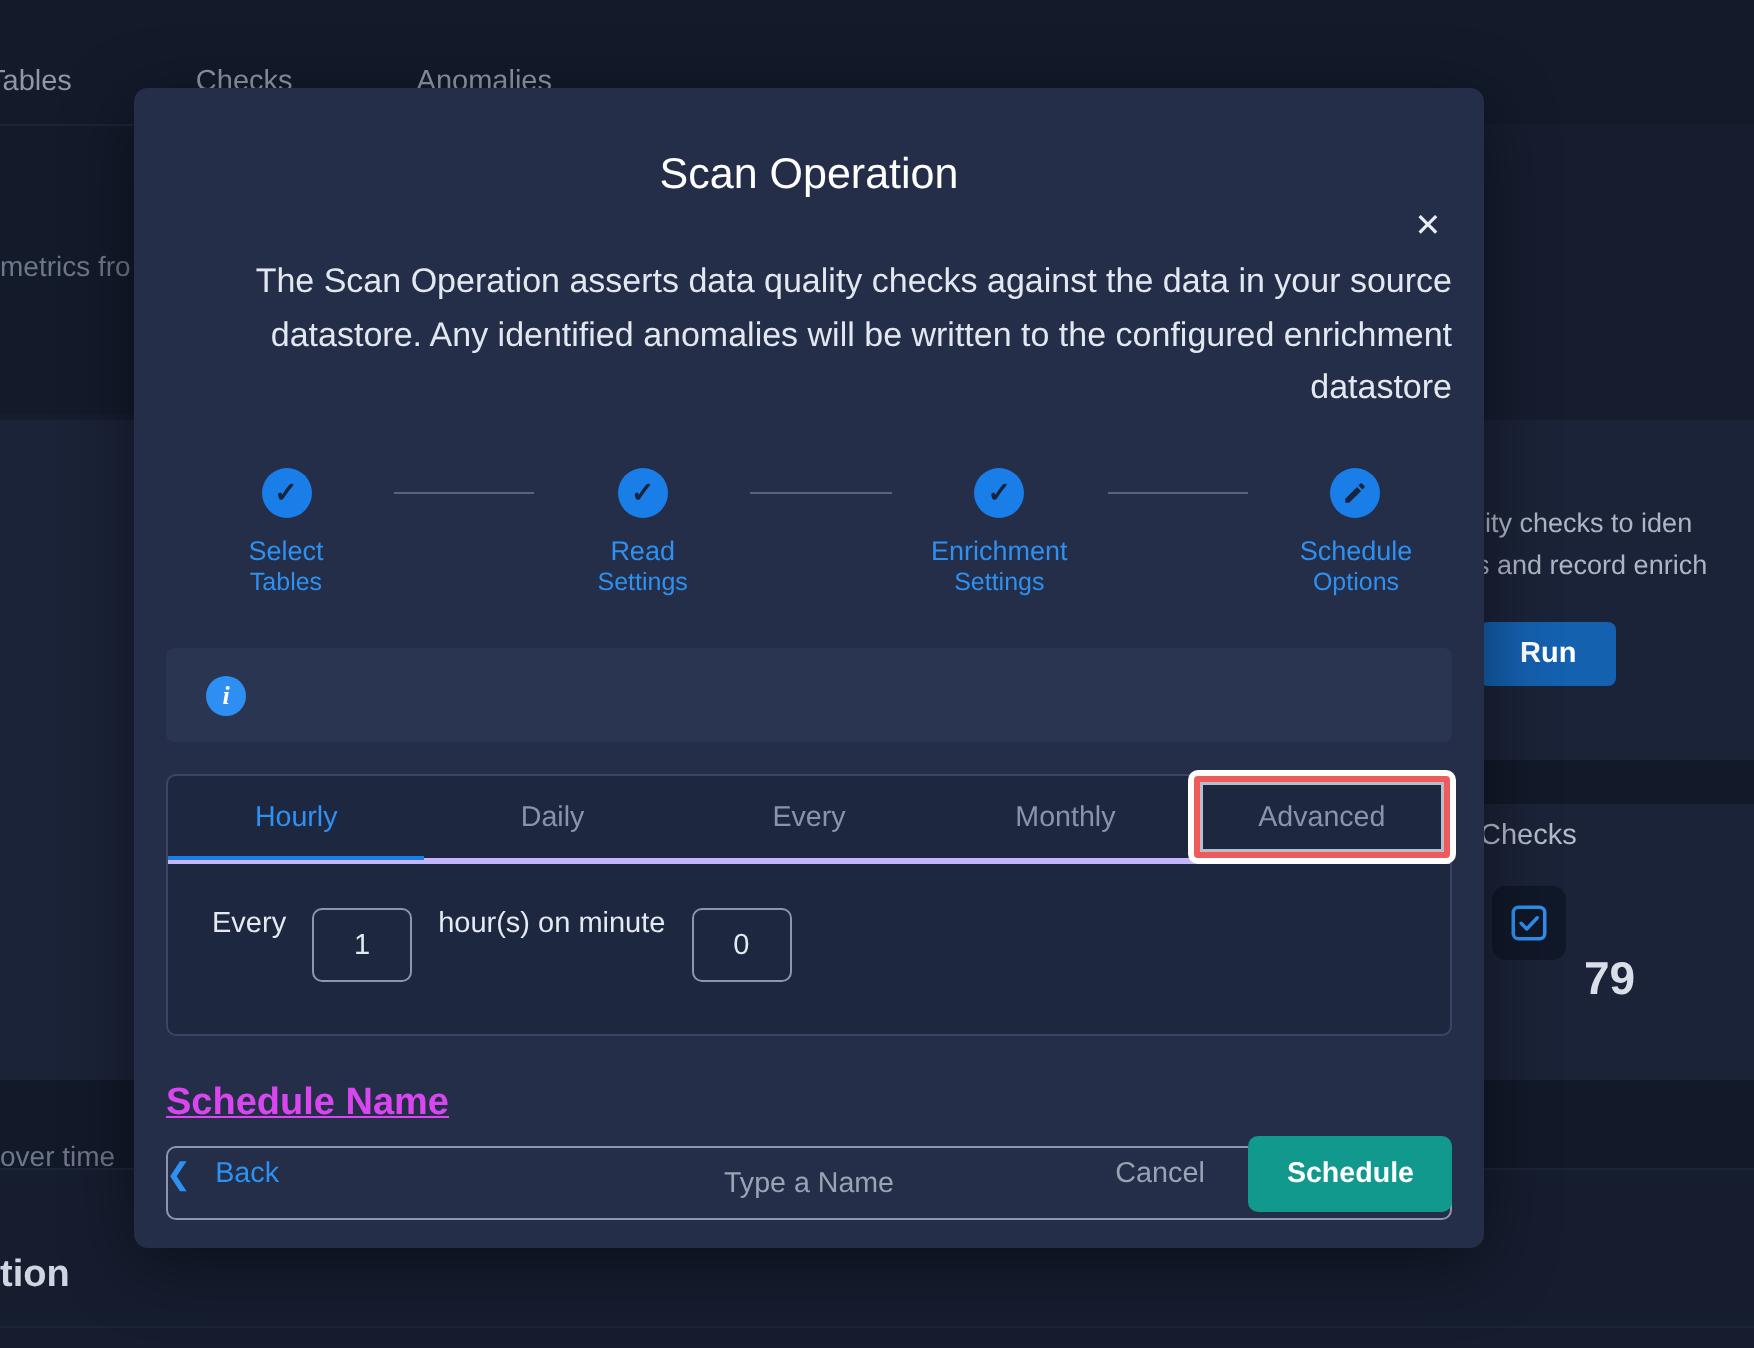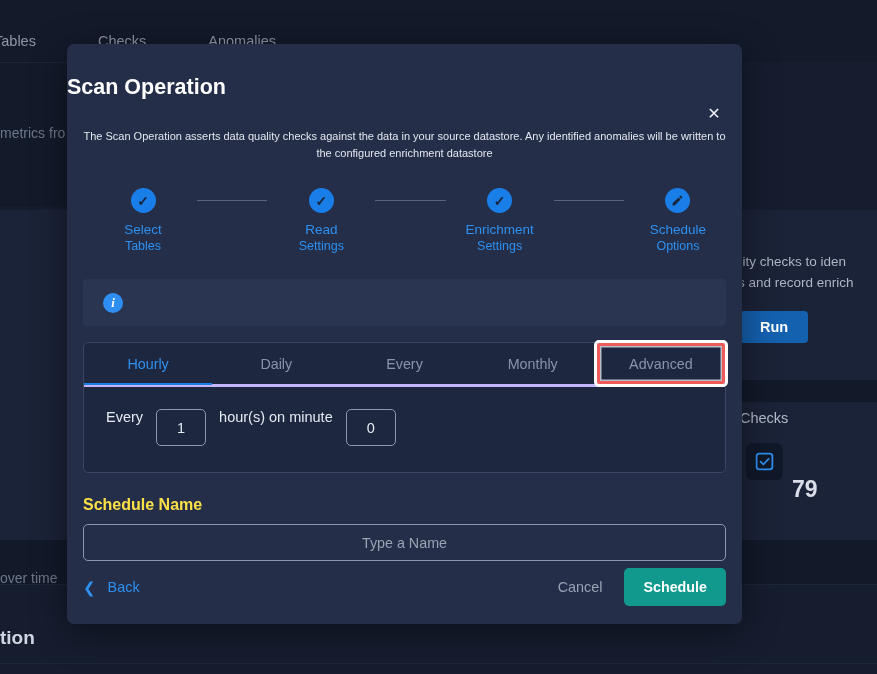--- a/index.html
+++ b/index.html
@@ -104,8 +104,8 @@
   }
   .modal-title {
     margin-top: 31px;
-    color: #ffffff;
-    font-size: 21.5px; font-weight: bold;
+    text-align: center; color: #ffffff;
+    font-size: 21.5px; font-weight: normal;
   }
   .modal-desc {
     margin: 28px 16px 0 16px;

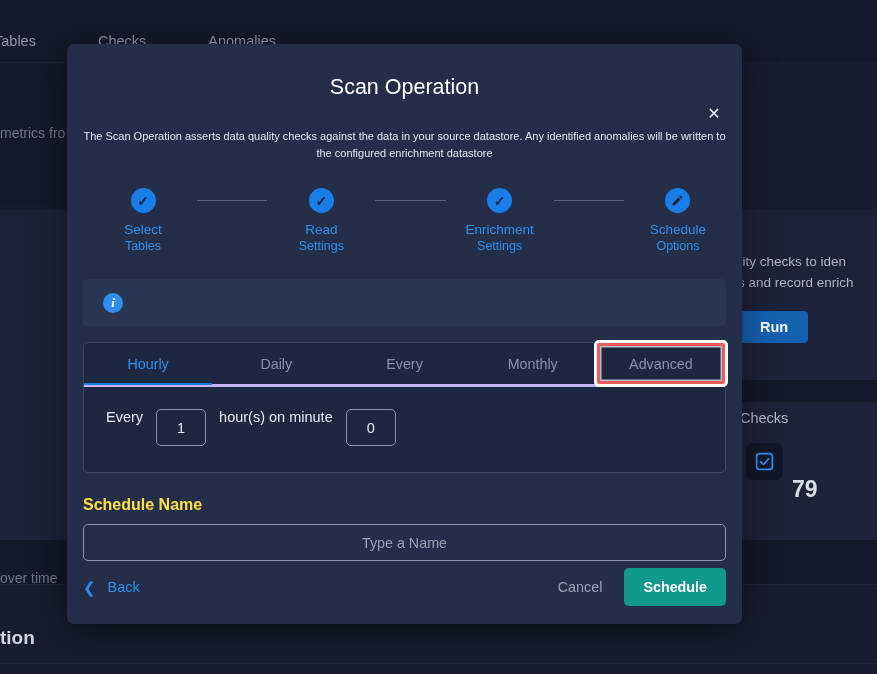--- a/index.html
+++ b/index.html
@@ -109,8 +109,8 @@
   }
   .modal-desc {
     margin: 28px 16px 0 16px;
-    color: #e2e7f0; font-size: 11px; line-height: 1.56;
-    text-align: center;
+    color: #e2e7f0; font-size: 17px; line-height: 1.56;
+    text-align: right;
   }
 
   

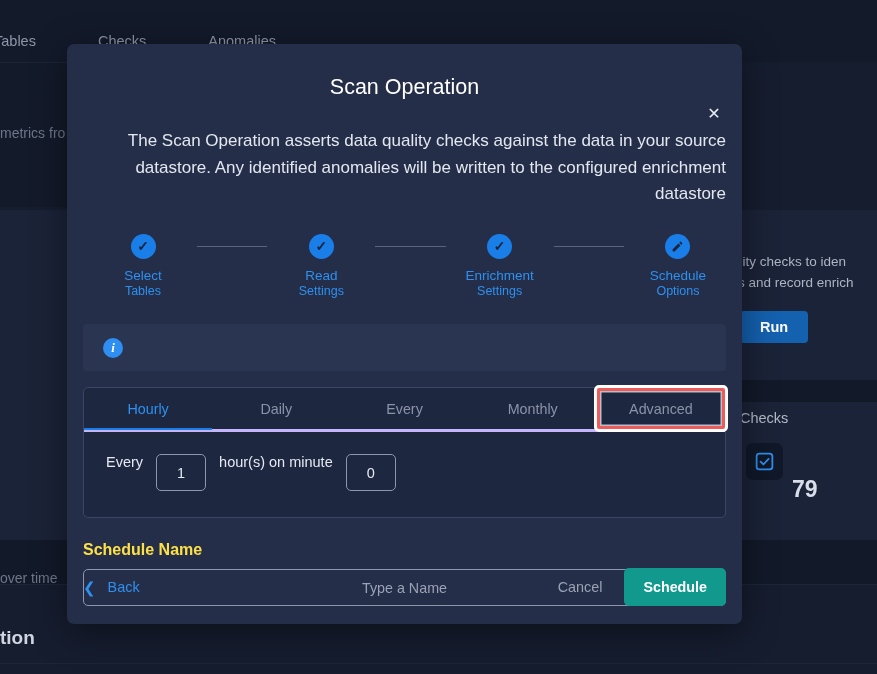--- a/index.html
+++ b/index.html
@@ -203,7 +203,7 @@
   
   .field-label {
     margin: 23px 16px 0 16px;
-    color: #fde047; font-size: 16px; font-weight: bold;
+    color: #d946ef; font-size: 19px; font-weight: bold; text-decoration: underline;
   }
   .name-input {
     margin: 10px 16px 0 16px;

